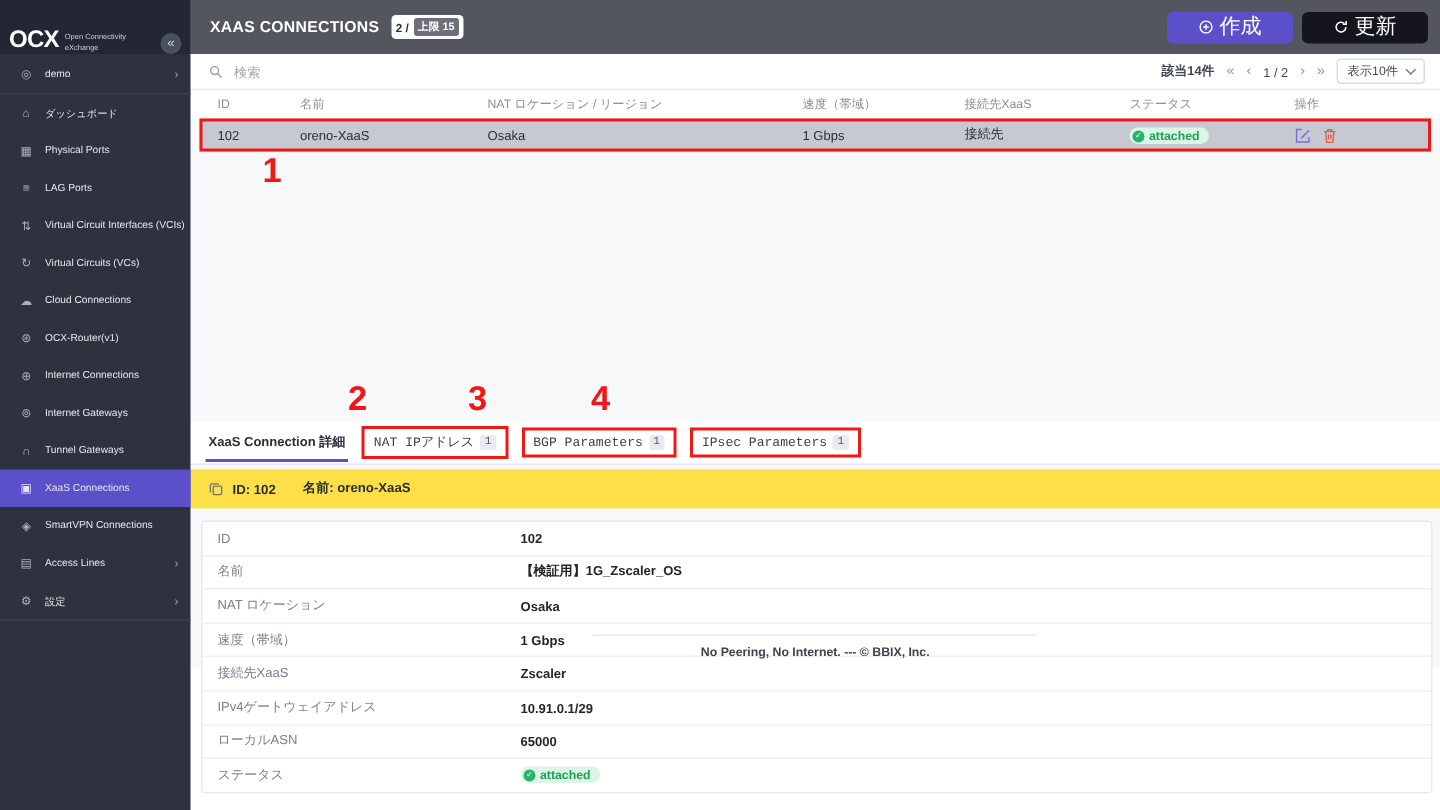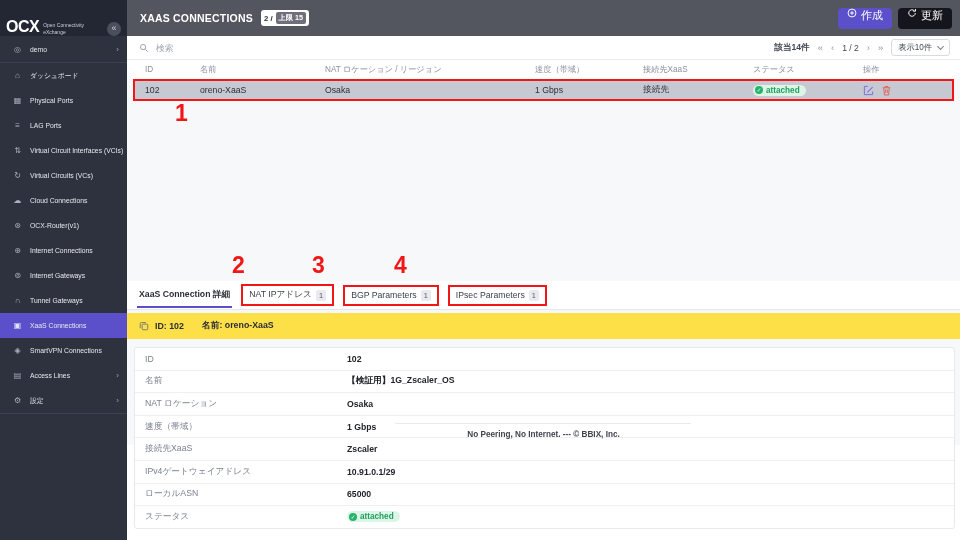--- a/index.html
+++ b/index.html
@@ -26,7 +26,7 @@
   .count-pill{background:#fff;border-radius:3px;font-size:7.8px;padding:2px 3px;display:flex;align-items:center;gap:3px;color:#2b2e38;font-weight:bold;}
   .limit-chip{background:#6d707b;color:#fff;border-radius:2px;padding:1px 3px;font-size:7.2px;font-weight:bold;}
   .topbar-actions{margin-left:auto;display:flex;gap:6px;}
-  .btn{height:21px;border-radius:4px;display:flex;align-items:flex-start;gap:4px;font-size:11px;color:#fff;padding:0 9px;cursor:pointer;border:none;}
+  .btn{height:21px;border-radius:4px;display:flex;align-items:center;gap:4px;font-size:14px;color:#fff;padding:0 21px;cursor:pointer;border:none;}
   .btn-create{background:#5b50c9;}
   .btn-refresh{background:#15151d;}
 

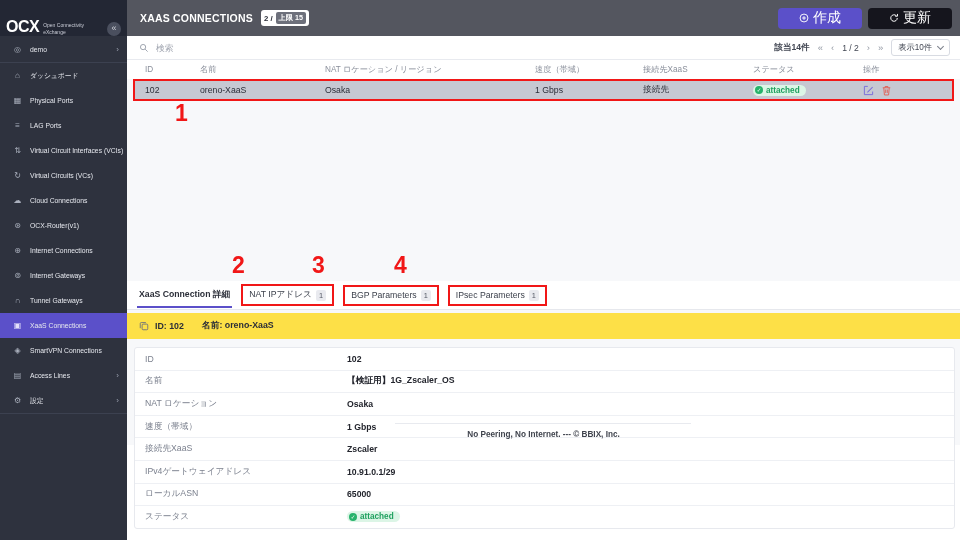--- a/index.html
+++ b/index.html
@@ -59,7 +59,7 @@
   .tab.active{font-weight:bold;color:#2b2e38;}
   .tab.active::after{content:"";position:absolute;left:0;right:0;bottom:0;height:2px;background:#5b50c9;}
   .tab-badge{background:#e9eaef;border-radius:2px;font-size:7.4px;color:#555a66;padding:1px 3px;font-weight:normal;}
-  .red-box{border:2px solid #f11717;display:flex;align-items:center;margin-left:9px;}
+  .red-box{border:2px solid #f11717;display:flex;align-items:center;margin-left:9px;font-family:Liberation Mono, monospace;}
   .red-box .tab{padding:3px 6px;}
 
   

